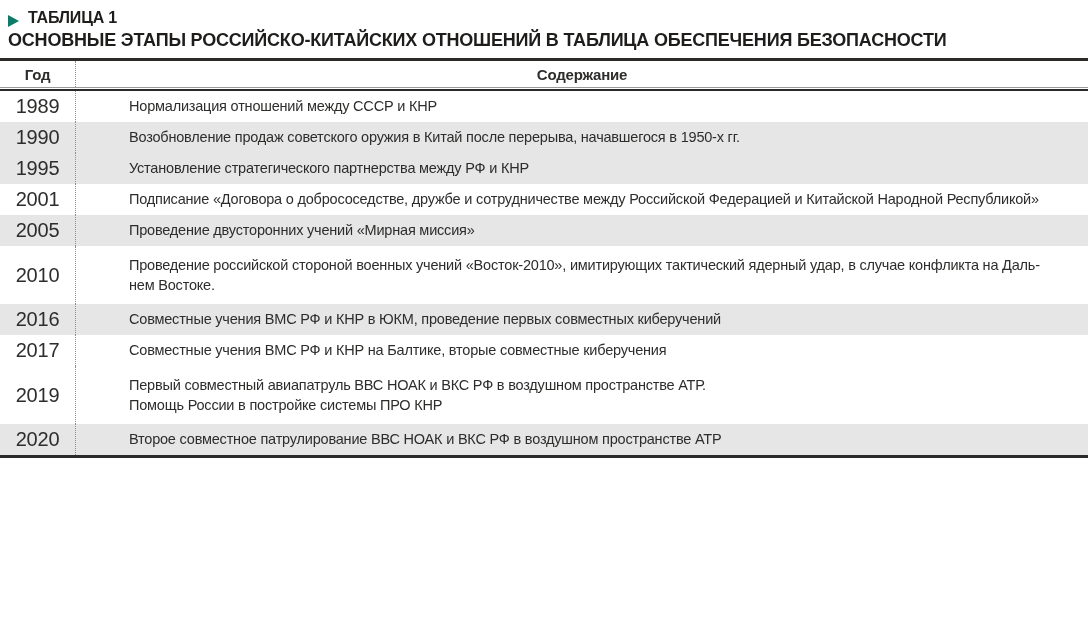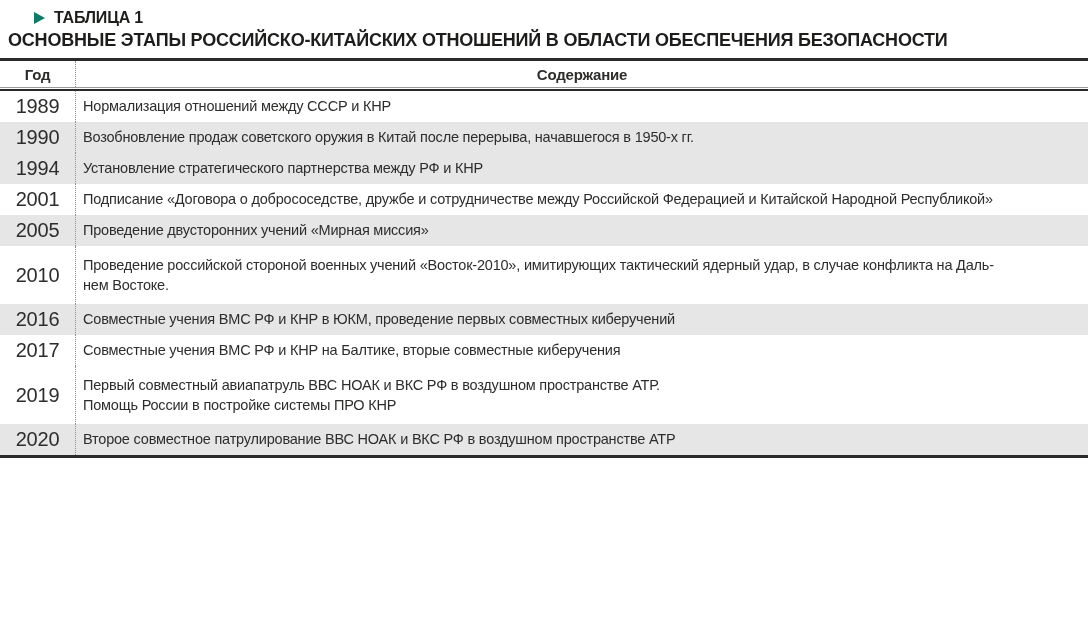--- a/index.html
+++ b/index.html
@@ -8,7 +8,7 @@
     font-family:"Liberation Sans","DejaVu Sans",sans-serif;
     color:#2e2d2c; letter-spacing:-0.2px; box-sizing:border-box;
   }
-  .kicker-row { display:flex; align-items:center; gap:9px; padding:9px 0 0 8px;margin-left:26px; }
+  .kicker-row { display:flex; align-items:flex-end; gap:9px; padding:9px 0 0 8px; }
   .arrow {
     width:0; height:0;
     border-left:11px solid var(--accent,#0e7a68);

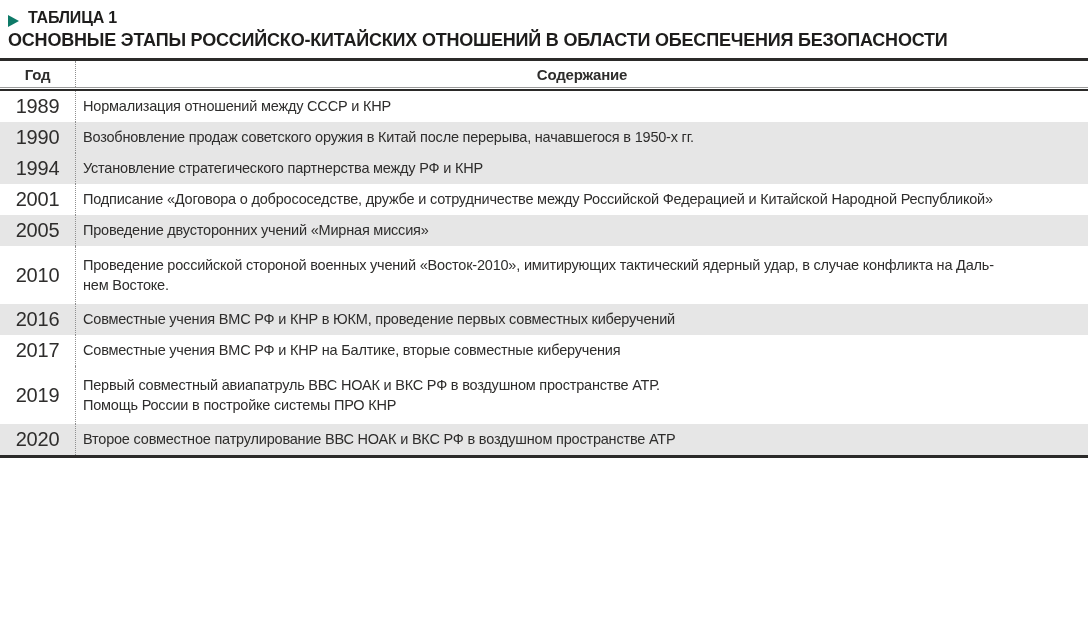--- a/index.html
+++ b/index.html
@@ -60,7 +60,7 @@
     <span class="kicker">ТАБЛИЦА 1</span>
   </div>
 
-  <div class="title">ОСНОВНЫЕ ЭТАПЫ РОССИЙСКО-КИТАЙСКИХ ОТНОШЕНИЙ В ОБЛАСТИ ОБЕСПЕЧЕНИЯ БЕЗОПАСНОСТИ</div>
+  <div class="title">ОСНОВНЫЕ ЭТАПЫ РОССИЙСКО-КИТАЙСКИХ ОТНОШЕНИЙ В ТАБЛИЦА ОБЕСПЕЧЕНИЯ БЕЗОПАСНОСТИ</div>
 
   <div class="rule-top"></div>
 

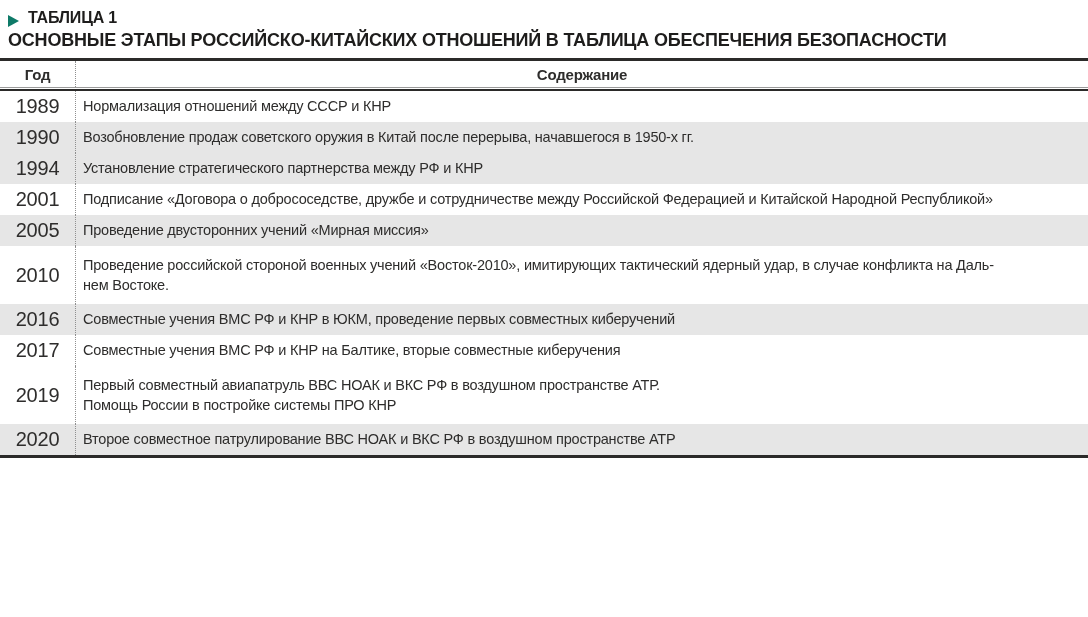--- a/index.html
+++ b/index.html
@@ -46,7 +46,7 @@
   }
   .cell.content {
     flex:1; display:flex; flex-direction:column; justify-content:center;
-    padding:5px 10px 5px 7px; font-size:14.5px; line-height:19px;
+    padding:5px 10px 5px 7px; font-size:14.5px; line-height:19px;margin-left:46px;
   }
   .row.tall .cell.content { padding-top:9px; padding-bottom:9px; line-height:20px; }
 </style>

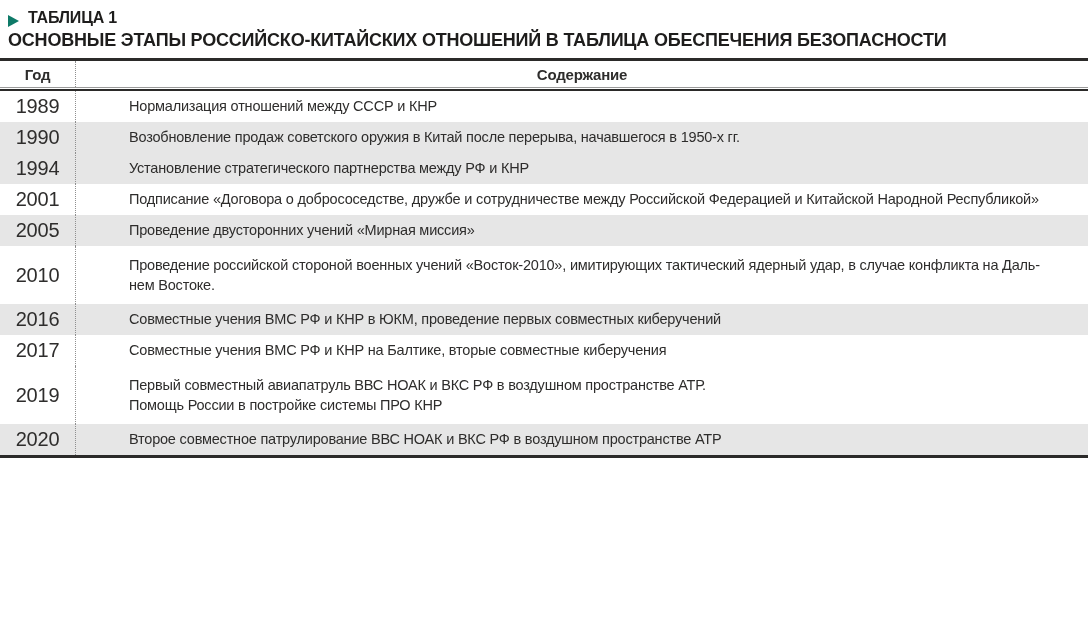--- a/index.html
+++ b/index.html
@@ -88,7 +88,7 @@
 
 
   <div class="row shaded">
-    <div class="cell year">1994</div>
+    <div class="cell year">1995</div>
     <div class="cell content">
           <div>Установление стратегического партнерства между РФ и КНР</div>
         </div>

